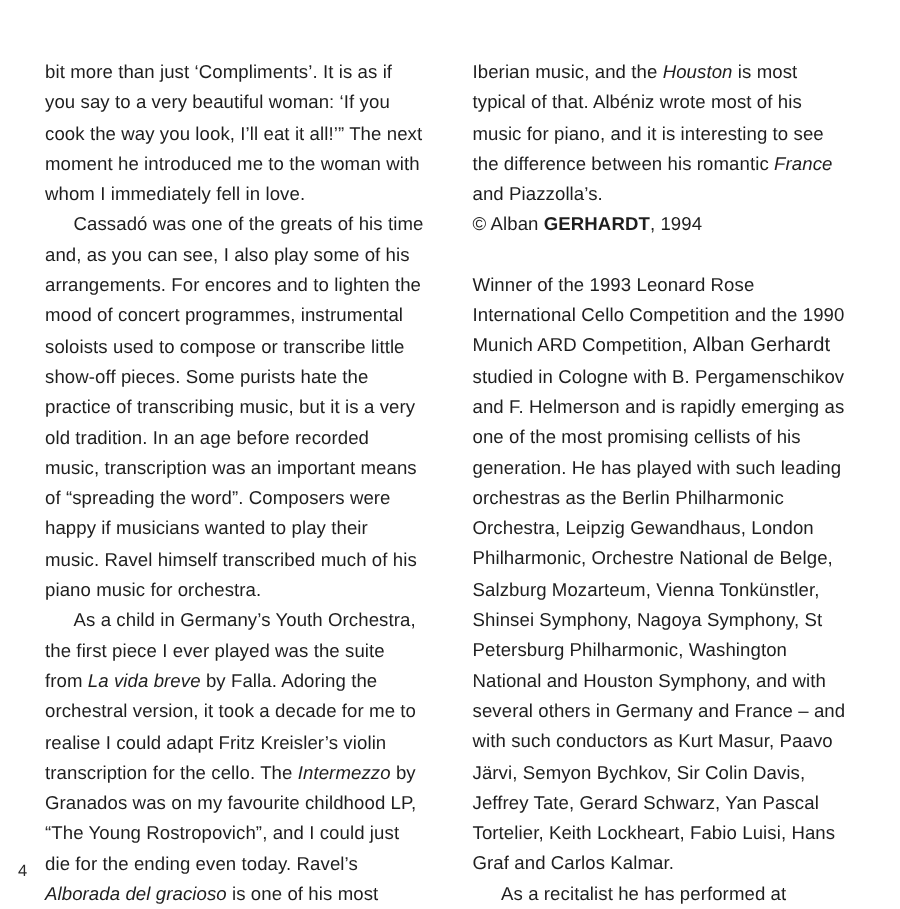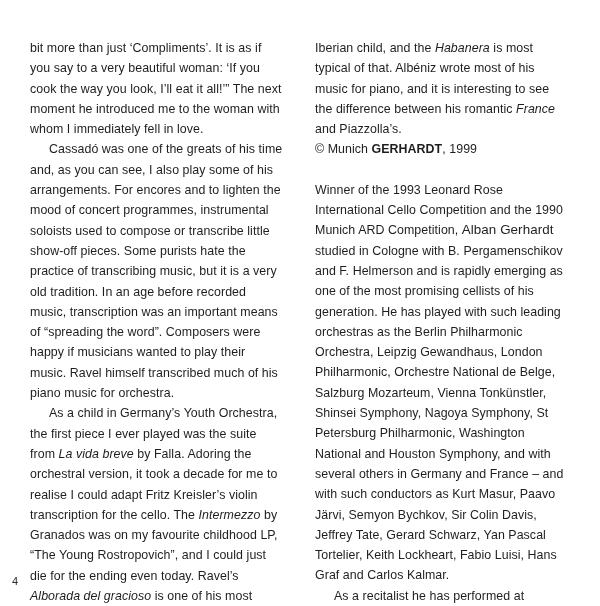--- a/index.html
+++ b/index.html
@@ -89,7 +89,7 @@
     </div>
 
     <div class="col">
-      <p id="R0"><span>Iberian child, and the </span><span class="it">Habanera</span><span> is most typical of that. Albéniz wrote most of his music for piano, and it is interesting to see the difference between his romantic </span><span class="it">France</span><span> and Piazzolla’s.</span></p>
+      <p id="R0"><span>Iberian music, and the </span><span class="it">Habanera</span><span> is most typical of that. Albéniz wrote most of his music for piano, and it is interesting to see the difference between his romantic </span><span class="it">France</span><span> and Piazzolla’s.</span></p>
       <p class="copy" id="R1"><span>© Munich </span><span style="font-variant: small-caps; font-size: 12.4px; font-weight: bold;">GERHARDT</span><span>, 1999</span></p>
       <div class="gap-block"></div>
       <p class="bio" id="R2"><span>Winner of the 1993 Leonard Rose International Cello Competition and the 1990 Munich ARD Competition, </span><span style="font-size: 13.4px;">Alban Gerhardt</span><span> studied in Cologne with B. Pergamenschikov and F. Helmerson and is rapidly emerging as one of the most promising cellists of his generation. He has played with such leading orchestras as the Berlin Philharmonic Orchestra, Leipzig Gewandhaus, London Philharmonic, Orchestre National de Belge, Salzburg Mozarteum, Vienna Tonkünstler, Shinsei Symphony, Nagoya Symphony, St Petersburg Philharmonic, Washington National and Houston Symphony, and with several others in Germany and France – and with such conductors as Kurt Masur, Paavo Järvi, Semyon Bychkov, Sir Colin Davis, Jeffrey Tate, Gerard Schwarz, Yan Pascal Tortelier, Keith Lockheart, Fabio Luisi, Hans Graf and Carlos Kalmar.</span></p>

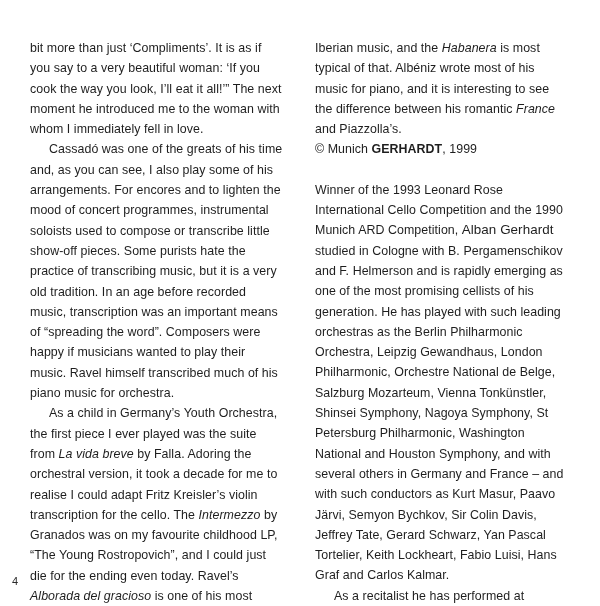--- a/index.html
+++ b/index.html
@@ -89,7 +89,7 @@
     </div>
 
     <div class="col">
-      <p id="R0"><span>Iberian music, and the </span><span class="it">Habanera</span><span> is most typical of that. Albéniz wrote most of his music for piano, and it is interesting to see the difference between his romantic </span><span class="it">France</span><span> and Piazzolla’s.</span></p>
+      <p id="R0"><span>Iberian music, and the </span><span class="it">Houston</span><span> is most typical of that. Albéniz wrote most of his music for piano, and it is interesting to see the difference between his romantic </span><span class="it">France</span><span> and Piazzolla’s.</span></p>
       <p class="copy" id="R1"><span>© Munich </span><span style="font-variant: small-caps; font-size: 12.4px; font-weight: bold;">GERHARDT</span><span>, 1999</span></p>
       <div class="gap-block"></div>
       <p class="bio" id="R2"><span>Winner of the 1993 Leonard Rose International Cello Competition and the 1990 Munich ARD Competition, </span><span style="font-size: 13.4px;">Alban Gerhardt</span><span> studied in Cologne with B. Pergamenschikov and F. Helmerson and is rapidly emerging as one of the most promising cellists of his generation. He has played with such leading orchestras as the Berlin Philharmonic Orchestra, Leipzig Gewandhaus, London Philharmonic, Orchestre National de Belge, Salzburg Mozarteum, Vienna Tonkünstler, Shinsei Symphony, Nagoya Symphony, St Petersburg Philharmonic, Washington National and Houston Symphony, and with several others in Germany and France – and with such conductors as Kurt Masur, Paavo Järvi, Semyon Bychkov, Sir Colin Davis, Jeffrey Tate, Gerard Schwarz, Yan Pascal Tortelier, Keith Lockheart, Fabio Luisi, Hans Graf and Carlos Kalmar.</span></p>

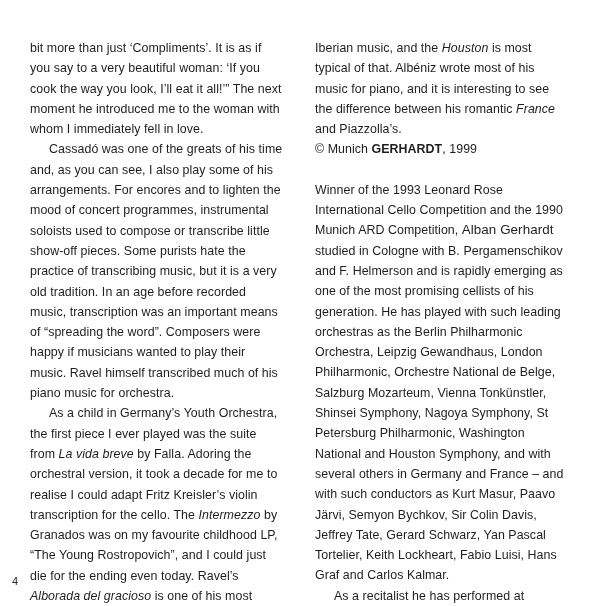--- a/index.html
+++ b/index.html
@@ -90,7 +90,7 @@
 
     <div class="col">
       <p id="R0"><span>Iberian music, and the </span><span class="it">Houston</span><span> is most typical of that. Albéniz wrote most of his music for piano, and it is interesting to see the difference between his romantic </span><span class="it">France</span><span> and Piazzolla’s.</span></p>
-      <p class="copy" id="R1"><span>© Munich </span><span style="font-variant: small-caps; font-size: 12.4px; font-weight: bold;">GERHARDT</span><span>, 1999</span></p>
+      <p class="copy" id="R1"><span>© Alban </span><span style="font-variant: small-caps; font-size: 12.4px; font-weight: bold;">GERHARDT</span><span>, 1999</span></p>
       <div class="gap-block"></div>
       <p class="bio" id="R2"><span>Winner of the 1993 Leonard Rose International Cello Competition and the 1990 Munich ARD Competition, </span><span style="font-size: 13.4px;">Alban Gerhardt</span><span> studied in Cologne with B. Pergamenschikov and F. Helmerson and is rapidly emerging as one of the most promising cellists of his generation. He has played with such leading orchestras as the Berlin Philharmonic Orchestra, Leipzig Gewandhaus, London Philharmonic, Orchestre National de Belge, Salzburg Mozarteum, Vienna Tonkünstler, Shinsei Symphony, Nagoya Symphony, St Petersburg Philharmonic, Washington National and Houston Symphony, and with several others in Germany and France – and with such conductors as Kurt Masur, Paavo Järvi, Semyon Bychkov, Sir Colin Davis, Jeffrey Tate, Gerard Schwarz, Yan Pascal Tortelier, Keith Lockheart, Fabio Luisi, Hans Graf and Carlos Kalmar.</span></p>
       <p class="bio indent" id="R3"><span>As a recitalist he has performed at London’s Wigmore Hall, Berlin’s Kammermusiksaal and Schauspielhaus, the Suntory Hall in Tokyo, Pittsburgh’s Carnegie Hall and at many other prestigious venues. Following his New York debuts</span></p>

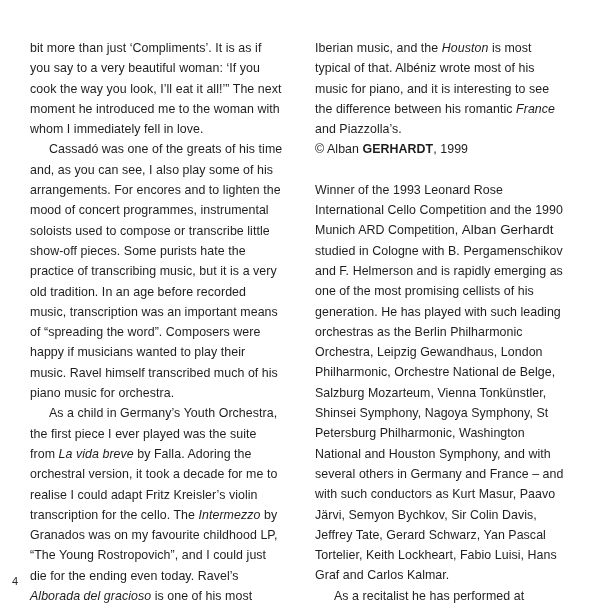--- a/index.html
+++ b/index.html
@@ -90,7 +90,7 @@
 
     <div class="col">
       <p id="R0"><span>Iberian music, and the </span><span class="it">Houston</span><span> is most typical of that. Albéniz wrote most of his music for piano, and it is interesting to see the difference between his romantic </span><span class="it">France</span><span> and Piazzolla’s.</span></p>
-      <p class="copy" id="R1"><span>© Alban </span><span style="font-variant: small-caps; font-size: 12.4px; font-weight: bold;">GERHARDT</span><span>, 1999</span></p>
+      <p class="copy" id="R1"><span>© Alban </span><span style="font-variant: small-caps; font-size: 12.4px; font-weight: bold;">GERHARDT</span><span>, 1994</span></p>
       <div class="gap-block"></div>
       <p class="bio" id="R2"><span>Winner of the 1993 Leonard Rose International Cello Competition and the 1990 Munich ARD Competition, </span><span style="font-size: 13.4px;">Alban Gerhardt</span><span> studied in Cologne with B. Pergamenschikov and F. Helmerson and is rapidly emerging as one of the most promising cellists of his generation. He has played with such leading orchestras as the Berlin Philharmonic Orchestra, Leipzig Gewandhaus, London Philharmonic, Orchestre National de Belge, Salzburg Mozarteum, Vienna Tonkünstler, Shinsei Symphony, Nagoya Symphony, St Petersburg Philharmonic, Washington National and Houston Symphony, and with several others in Germany and France – and with such conductors as Kurt Masur, Paavo Järvi, Semyon Bychkov, Sir Colin Davis, Jeffrey Tate, Gerard Schwarz, Yan Pascal Tortelier, Keith Lockheart, Fabio Luisi, Hans Graf and Carlos Kalmar.</span></p>
       <p class="bio indent" id="R3"><span>As a recitalist he has performed at London’s Wigmore Hall, Berlin’s Kammermusiksaal and Schauspielhaus, the Suntory Hall in Tokyo, Pittsburgh’s Carnegie Hall and at many other prestigious venues. Following his New York debuts</span></p>

